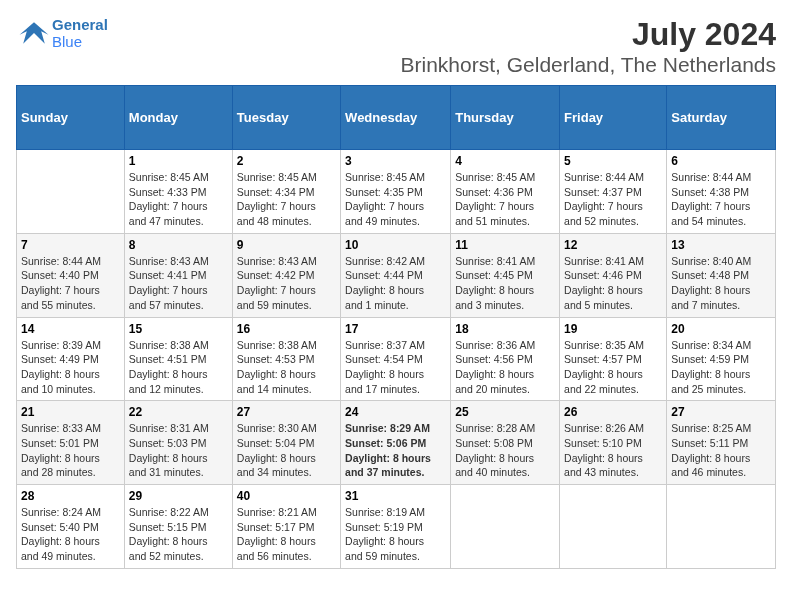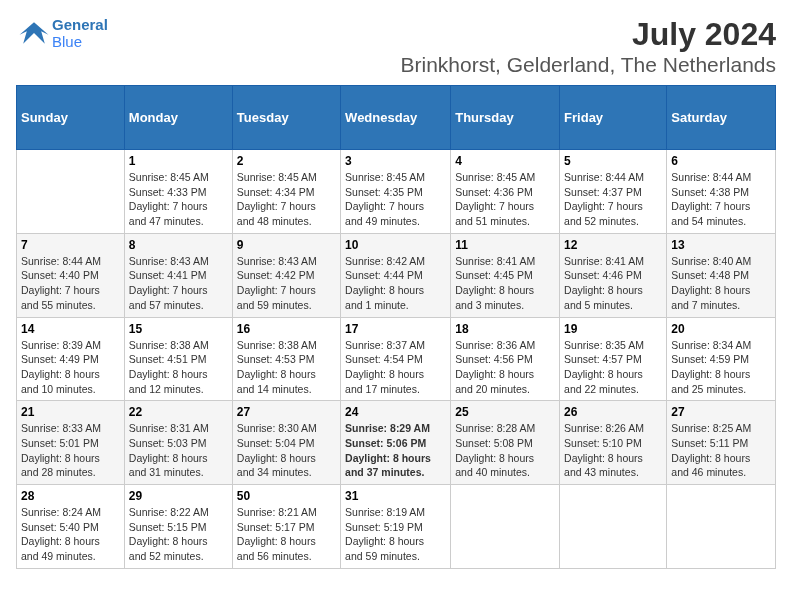--- a/index.html
+++ b/index.html
@@ -323,7 +323,7 @@
 and 52 minutes.</div>
         </td>
         <td>
-          <div class="day-number">50</div>
+          <div class="day-number">40</div>
           <div class="day-info" style="white-space: pre-line;">Sunrise: 8:21 AM
 Sunset: 5:17 PM
 Daylight: 8 hours

